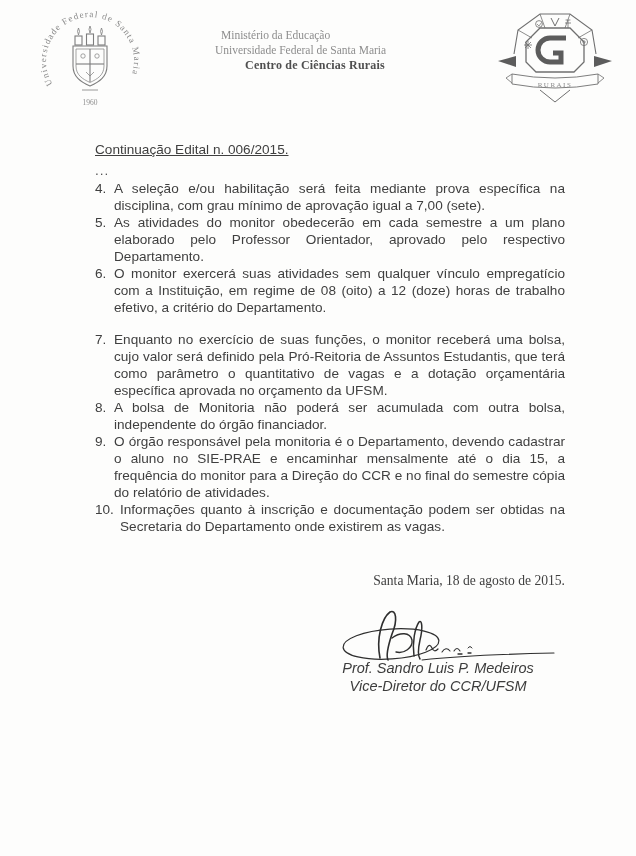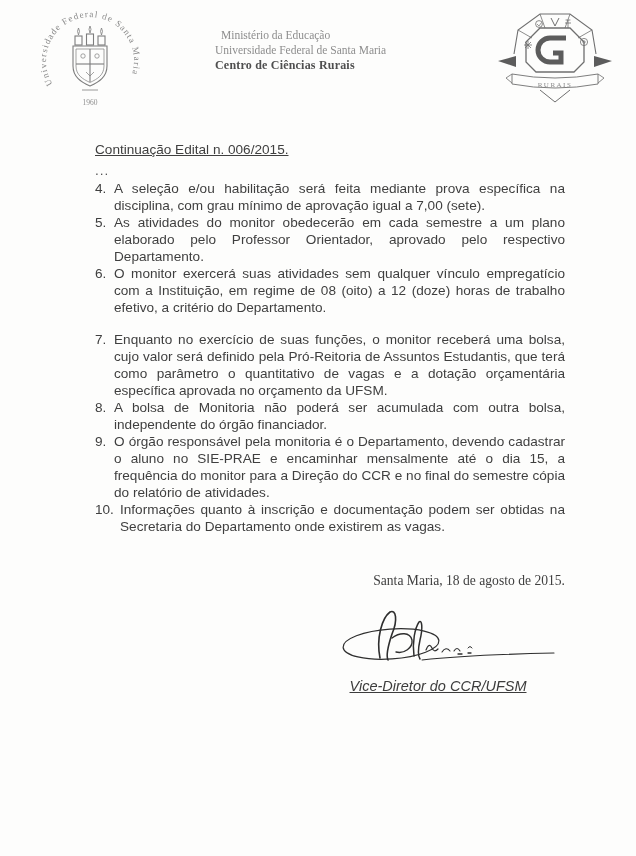--- a/index.html
+++ b/index.html
@@ -22,7 +22,7 @@
   }
   .org-line1{padding-left:6px;}
   .org-line3{
-    text-align:left;font-weight:bold;color:#4f4f4f;
+    text-align:center;font-weight:bold;color:#4f4f4f;
     font-size:12px;letter-spacing:.2px;
   }
   

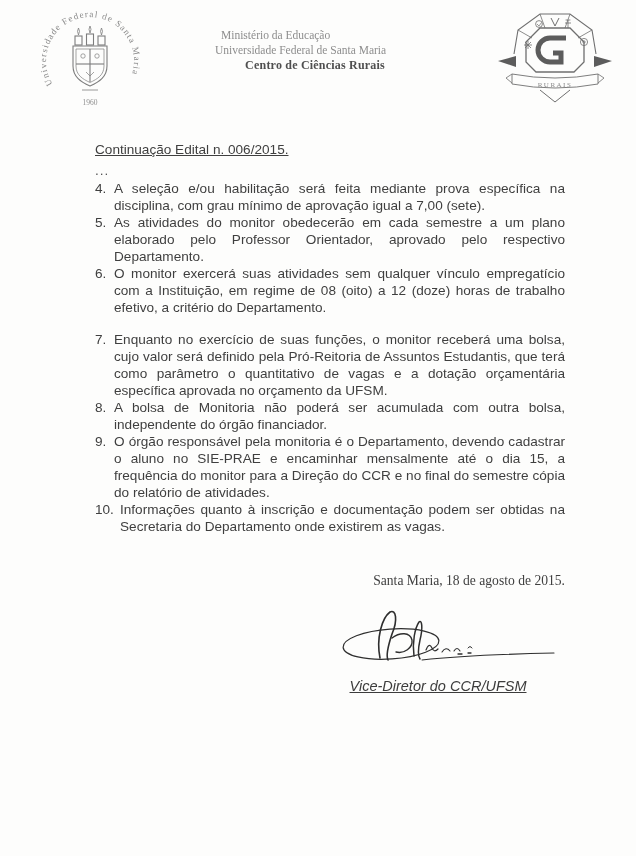--- a/index.html
+++ b/index.html
@@ -188,6 +188,7 @@
         <path d="M150,40 q2,-3 4,0" stroke-width="1"></path>
       </g>
     </svg>
+    <div class="sig-name">Prof. Sandro Luis P. Medeiros</div>
     <div class="sig-role">Vice-Diretor do CCR/UFSM</div>
   </div>
 

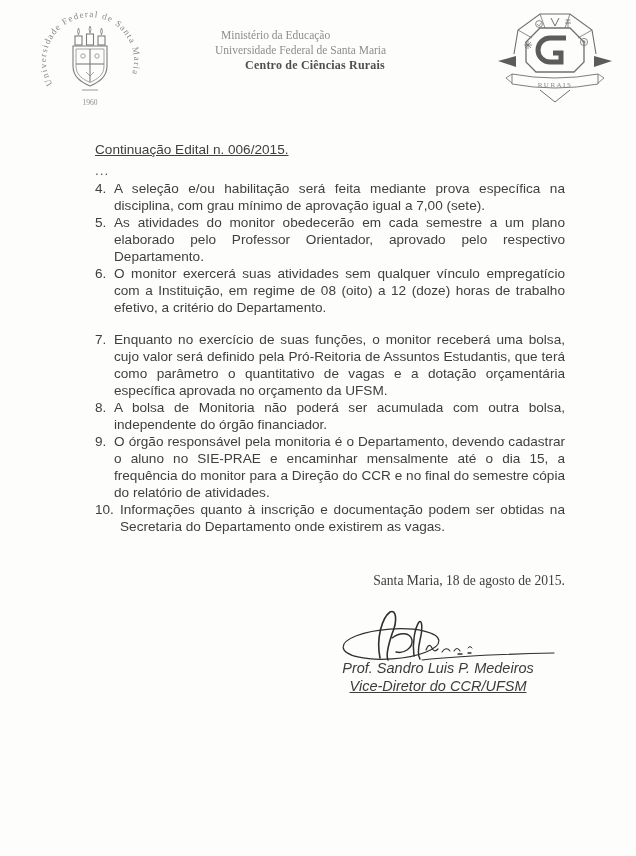--- a/index.html
+++ b/index.html
@@ -55,7 +55,7 @@
     font-style:italic;font-size:14.5px;color:#3c3c3c;white-space:nowrap;
   }
   .sig-name{top:52px;}
-  .sig-role{top:70px;text-decoration:underline;}
+  .sig-role{top:70px;}
   
   .footer{
     position:absolute;left:0;right:0;top:834px;

